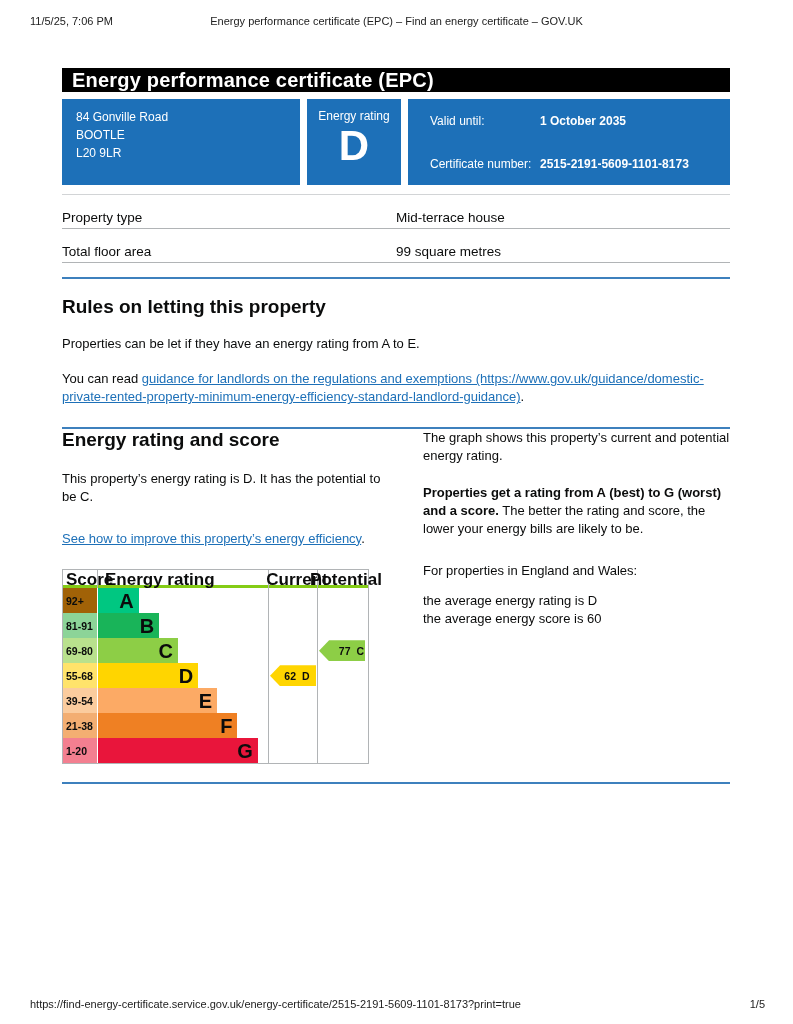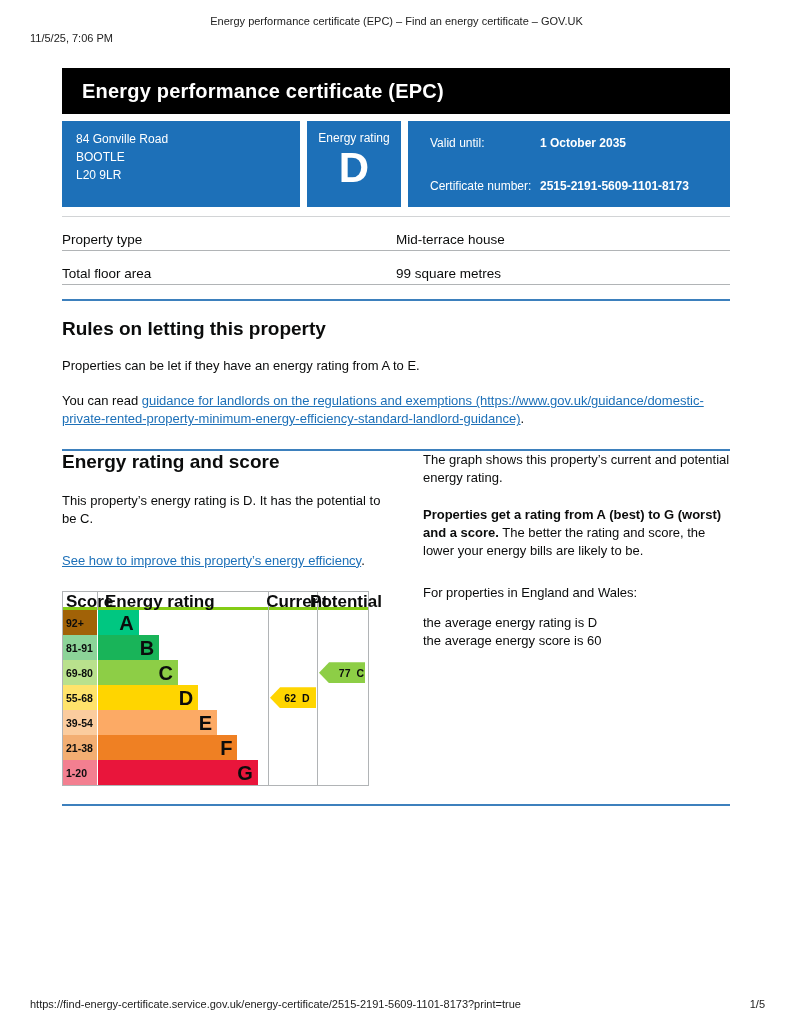--- a/index.html
+++ b/index.html
@@ -11,7 +11,7 @@
 
   
   .print-header { position:absolute; top:15px; left:0; width:100%; font-size:11px; color:#222; }
-  .ph-datetime { position:absolute; left:30px; top:17px; }
+  .ph-datetime { position:absolute; left:30px; top:0; }
   .ph-title { display:block; text-align:center; }
   .print-footer { position:absolute; top:998px; left:0; width:100%; font-size:11px; color:#222; }
   .pf-url { position:absolute; left:30px; top:0; }

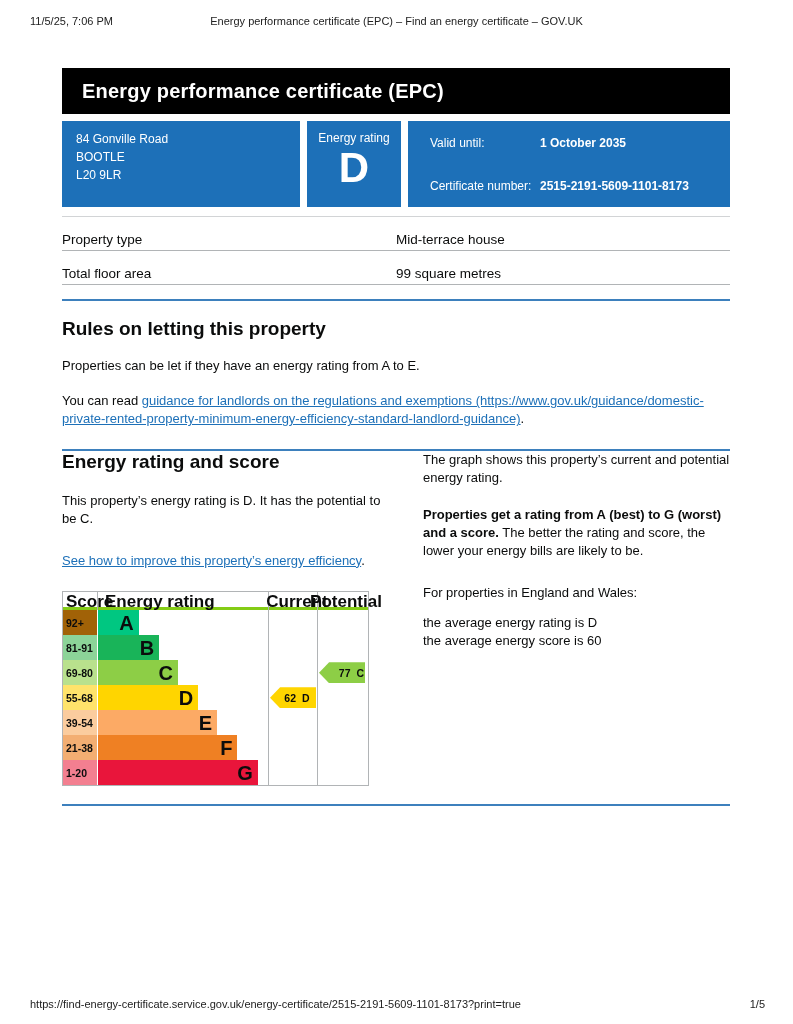--- a/index.html
+++ b/index.html
@@ -21,8 +21,8 @@
 
   
   .banner {
-    background:#000; color:#fff; height:46px; display:flex; align-items:center;
-    padding-left:20px; font-size:20px; font-weight:bold; letter-spacing:.2px;
+    background:#000; color:#fff; height:24px; display:flex; align-items:center;
+    padding-left:10px; font-size:20px; font-weight:bold; letter-spacing:.2px;
   }
 
   

